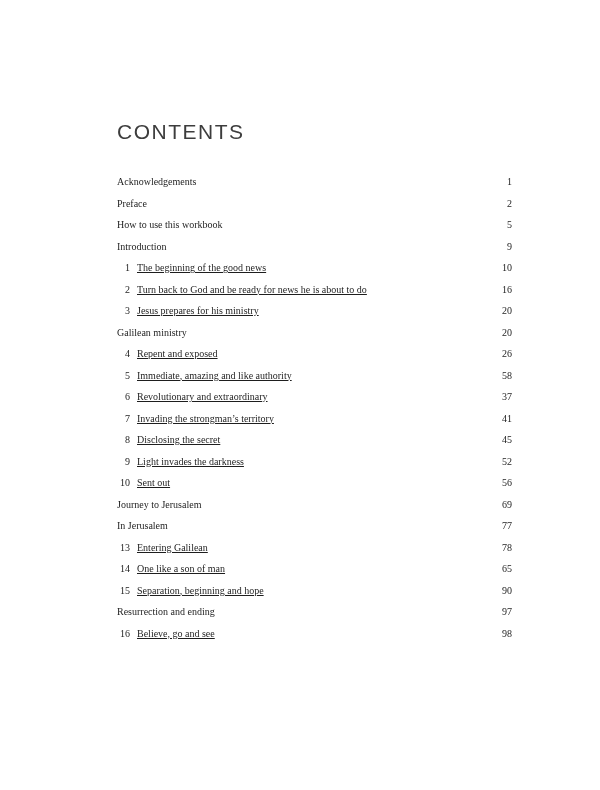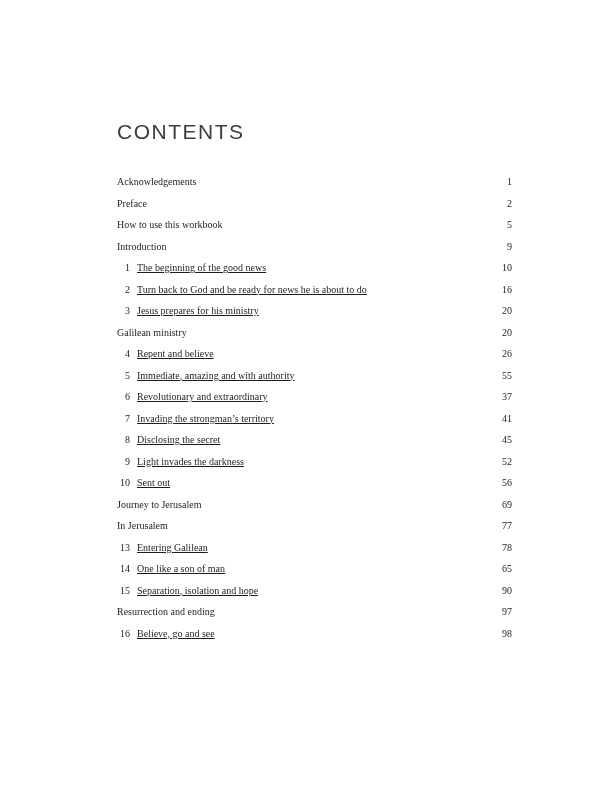--- a/index.html
+++ b/index.html
@@ -106,7 +106,7 @@
   </div>
   <div class="row chapter">
     <span class="num">4</span>
-    <span class="title">Repent and believe</span>
+    <span class="title">Repent and exposed</span>
     <span class="page">26</span>
   </div>
   <div class="row chapter">

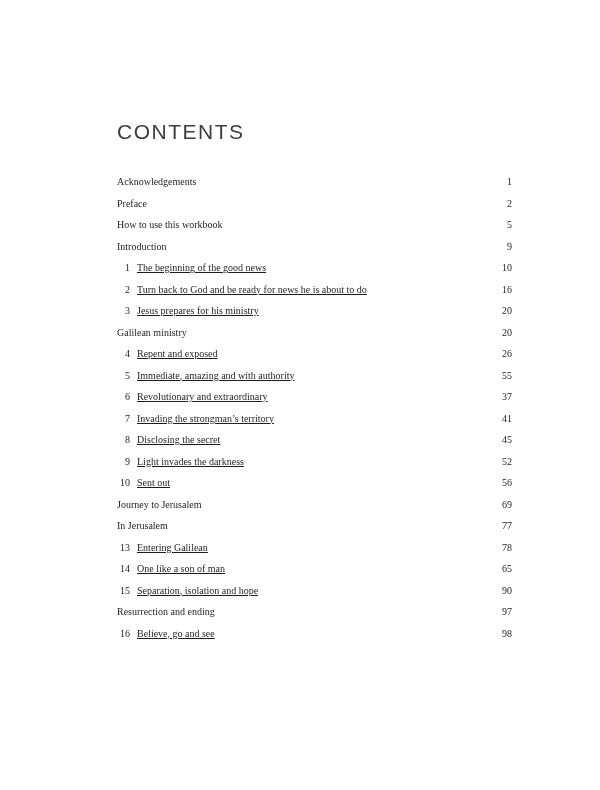--- a/index.html
+++ b/index.html
@@ -111,7 +111,7 @@
   </div>
   <div class="row chapter">
     <span class="num">5</span>
-    <span class="title">Immediate, amazing and with authority</span>
+    <span class="title">Immediate, amazing and like authority</span>
     <span class="page">55</span>
   </div>
   <div class="row chapter">

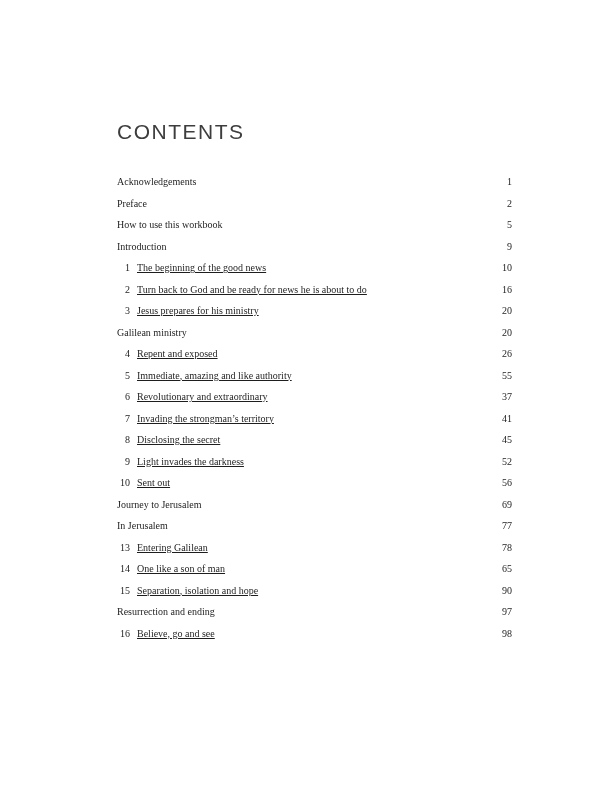--- a/index.html
+++ b/index.html
@@ -112,7 +112,7 @@
   <div class="row chapter">
     <span class="num">5</span>
     <span class="title">Immediate, amazing and like authority</span>
-    <span class="page">55</span>
+    <span class="page">58</span>
   </div>
   <div class="row chapter">
     <span class="num">6</span>

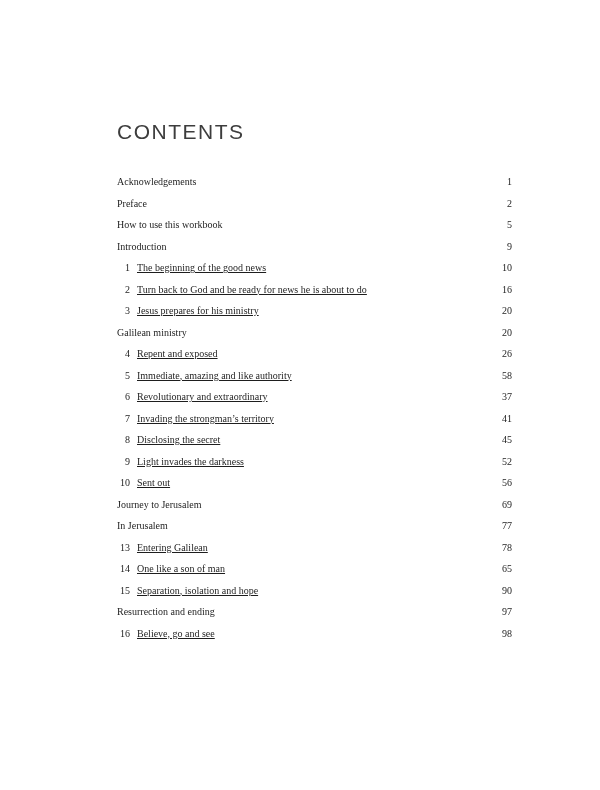--- a/index.html
+++ b/index.html
@@ -161,7 +161,7 @@
   </div>
   <div class="row chapter">
     <span class="num">15</span>
-    <span class="title">Separation, isolation and hope</span>
+    <span class="title">Separation, beginning and hope</span>
     <span class="page">90</span>
   </div>
 

